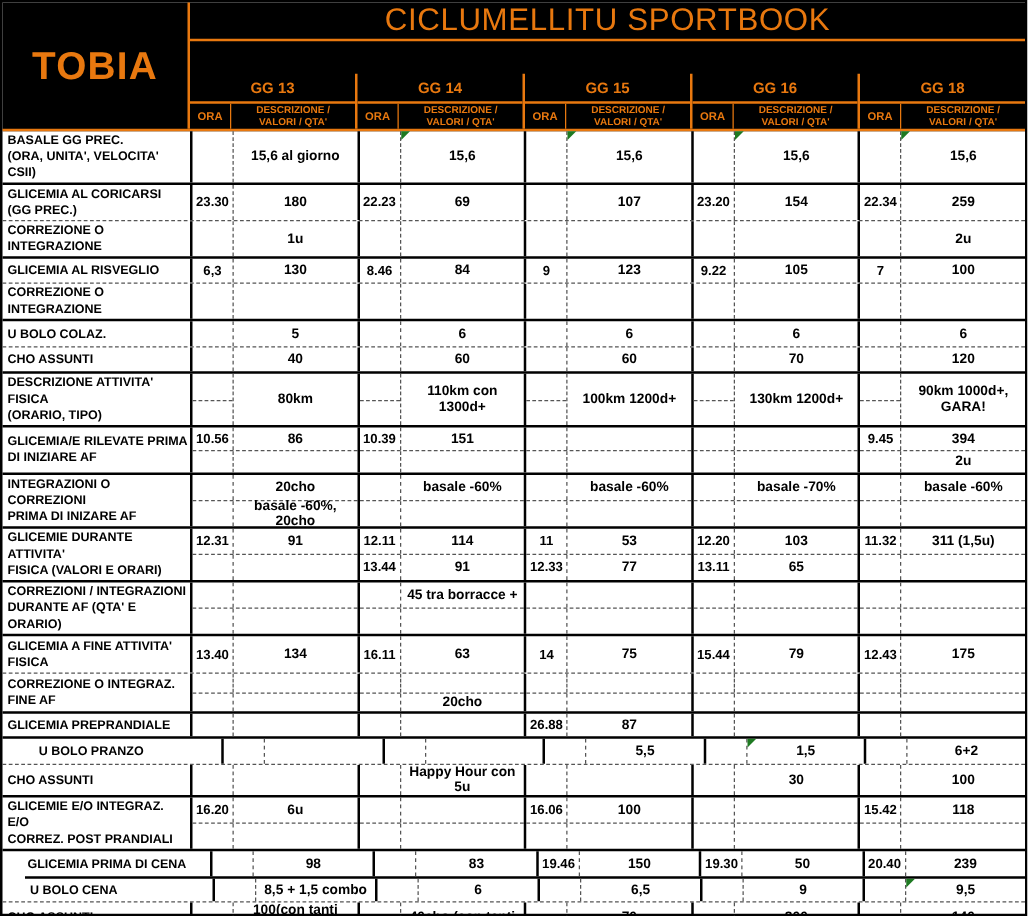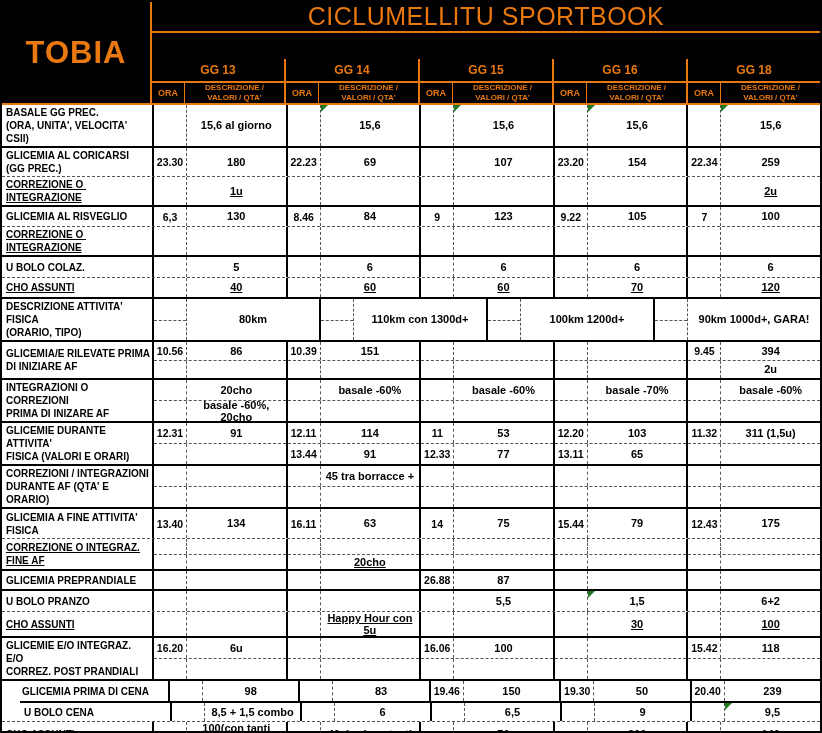--- a/index.html
+++ b/index.html
@@ -28,7 +28,7 @@
   
   .tbody { flex:1; display:flex; flex-direction:column; }
   .group { display:flex; border-top:2px solid #000; }
-  .group.dashed { border-top:1px dashed #555;text-decoration:underline; }
+  .group.dashed { border-top:1px dashed #555; }
   .tbody .group:first-child { border-top:none; }
   .row-label { flex:0 0 150px; font-weight:bold; font-size:10px; padding:1px 1px 1px 4px;
                display:flex; align-items:center; white-space:pre-wrap; line-height:1.3; color:#000;border-radius:12px; }

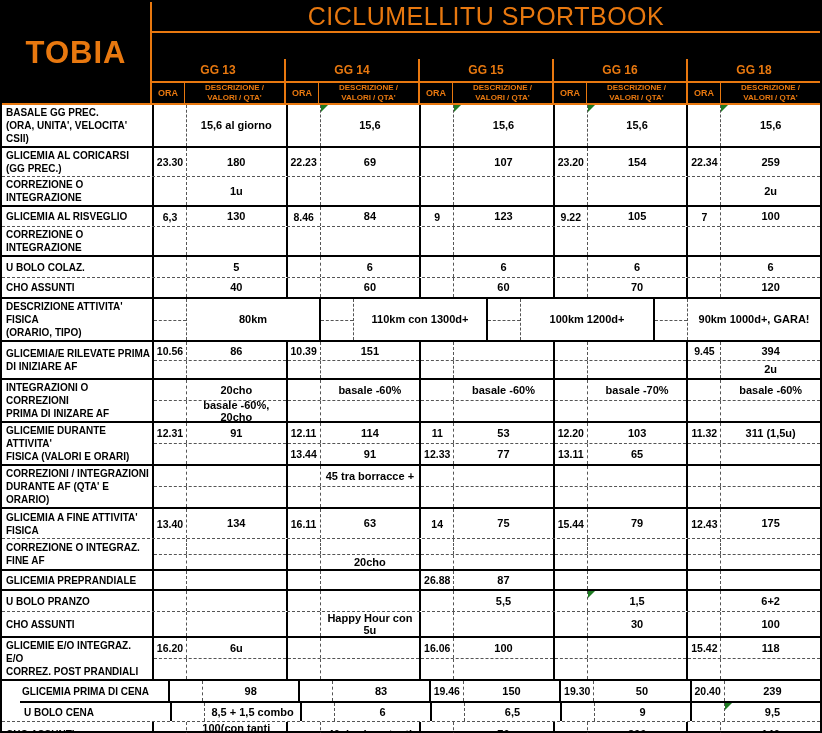--- a/index.html
+++ b/index.html
@@ -354,6 +354,12 @@
         <div class="day-col">
           <div class="subrow">
             <div class="ora"></div>
+            <div class="val">130km 1200d+</div>
+          </div>
+        </div>
+        <div class="day-col">
+          <div class="subrow">
+            <div class="ora"></div>
             <div class="val">90km 1000d+, GARA!</div>
           </div>
         </div>

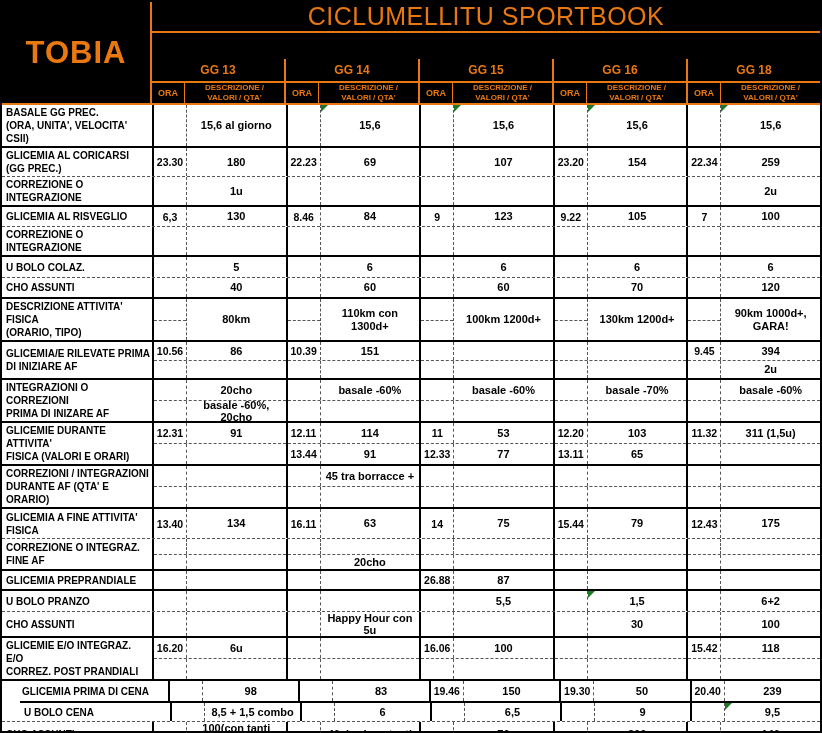--- a/index.html
+++ b/index.html
@@ -701,7 +701,7 @@
           </div>
         </div>
       </div>
-      <div class="group" style="flex: 22 0 22px;">
+      <div class="group" style="flex: 22 0 22px; padding-left: 25px;">
         <div class="row-label">U BOLO PRANZO</div>
         <div class="day-col">
           <div class="subrow">

